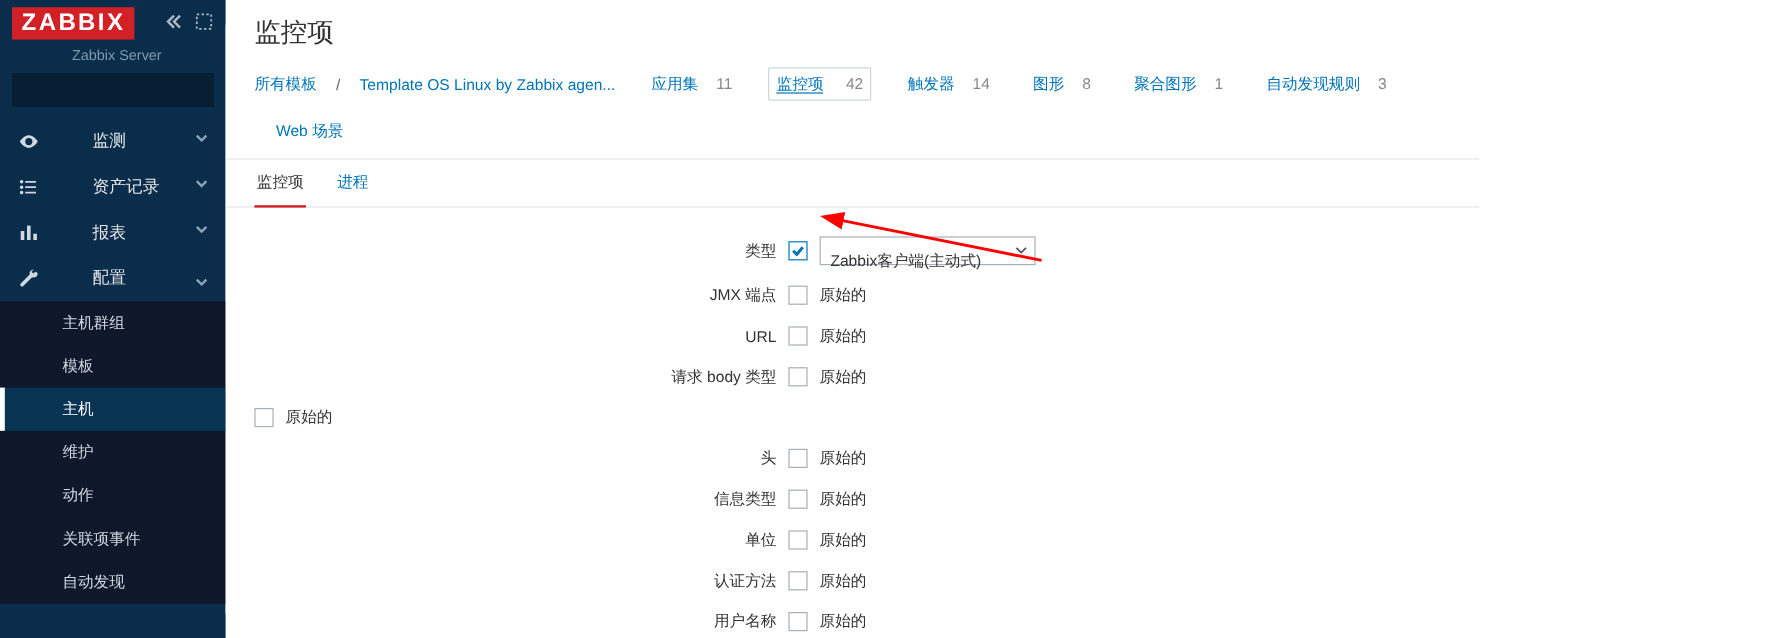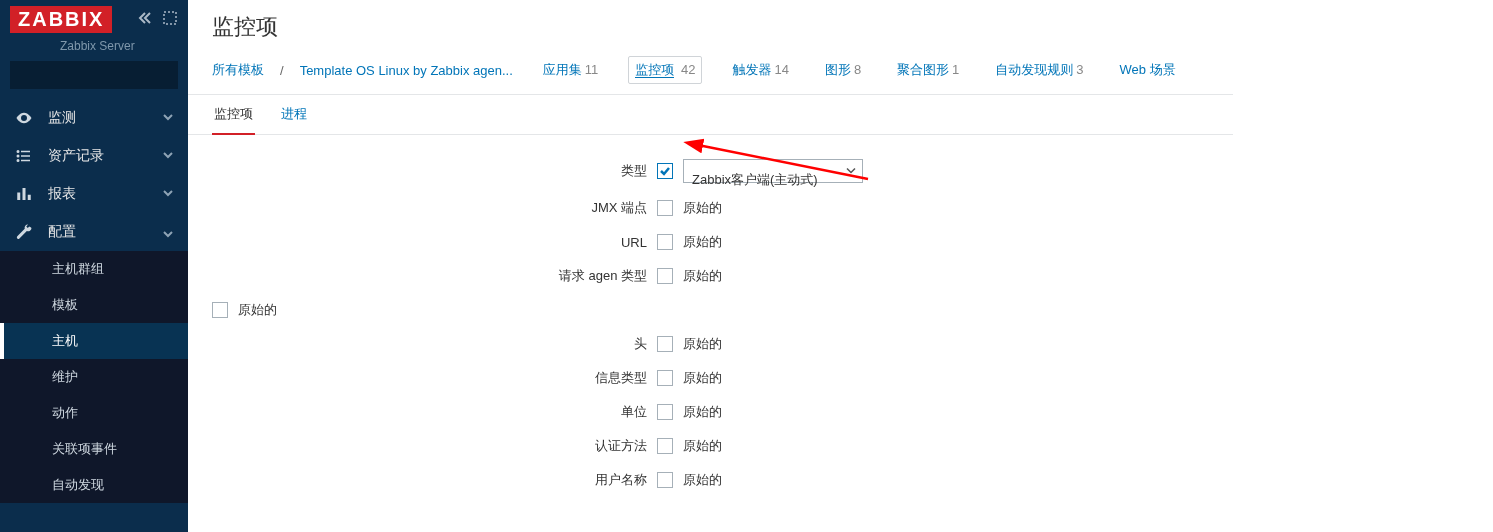--- a/index.html
+++ b/index.html
@@ -34,7 +34,7 @@
   .crumb-link { color: #0275b8; text-decoration: none; cursor: pointer; font-size: 13px; }
   .crumb-sep { margin: 0 4px; color: #666; }
   .tab-link { color: #0275b8; cursor: pointer; font-size: 13px; padding: 4px 6px; margin-left: 12px; }
-  .tab-link .cnt { color: #888; margin-left: 3px; }
+  .tab-link .cnt { color: #888; margin-left: 15px; }
   .tab-link.active { background: #fff; border: 1px solid #d0d4d8; border-radius: 2px; }
   .tab-link.active .cnt { color: #888; }
   .tab-link.active .lbl { color: #0275b8; border-bottom: 1px solid #0275b8; }

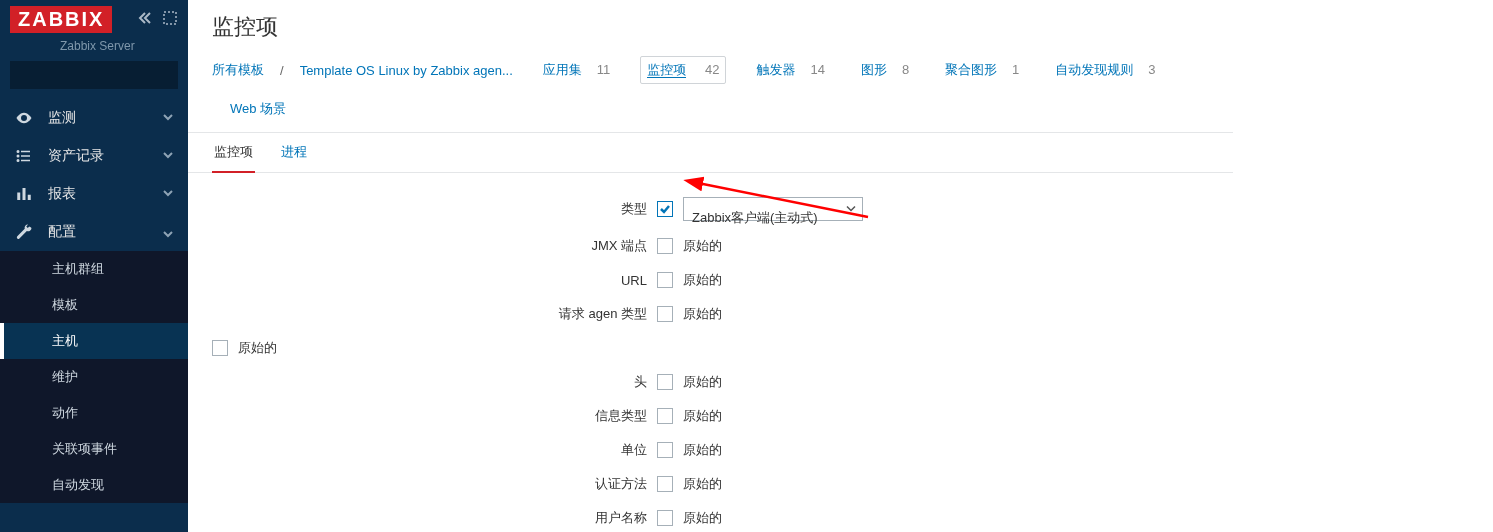--- a/index.html
+++ b/index.html
@@ -18,7 +18,7 @@
   .search-input { flex: 1; background: transparent; border: none; color: #fff; outline: none; font-size: 13px; }
   .search-icon { color: #8ea3b5; }
   .nav { list-style: none; }
-  .nav-item { display: flex; align-items: center; padding: 10px 14px; color: #e6e6e6; cursor: pointer; }
+  .nav-item { display: flex; padding: 10px 14px; color: #e6e6e6; cursor: pointer; gap: 29px; }
   .nav-item .nav-icon { width: 20px; display: flex; align-items: center; justify-content: center; margin-right: 14px; color: #cfd8e0; }
   .nav-item .nav-label { flex: 1; font-size: 14px; }
   .nav-item .chev { color: #8ea3b5; }

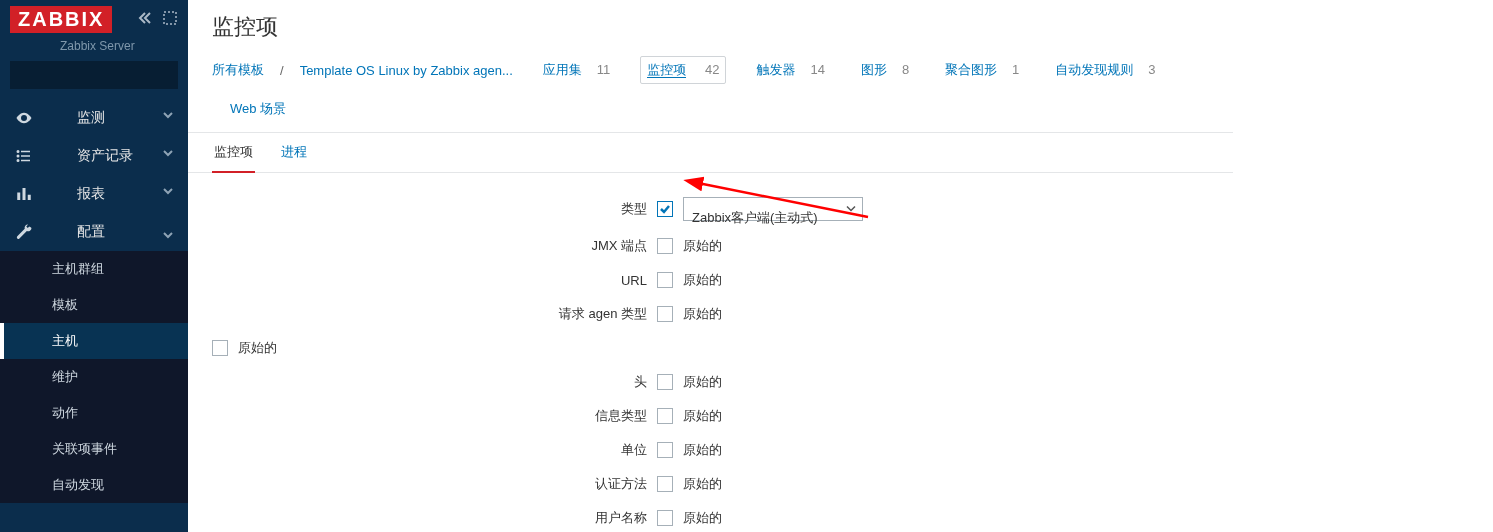--- a/index.html
+++ b/index.html
@@ -210,7 +210,7 @@
         <span class="val-text">原始的</span>
       </div>
       <div class="form-row">
-        <label class="form-label">请求 agen 类型</label>
+        <label class="form-label">请求 body 类型</label>
         <span class="chk"></span>
         <span class="val-text">原始的</span>
       </div>

